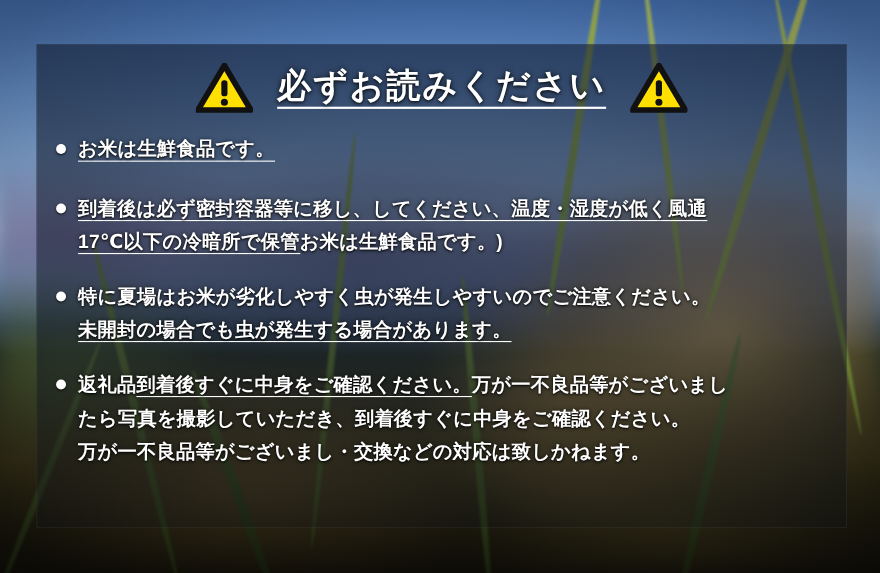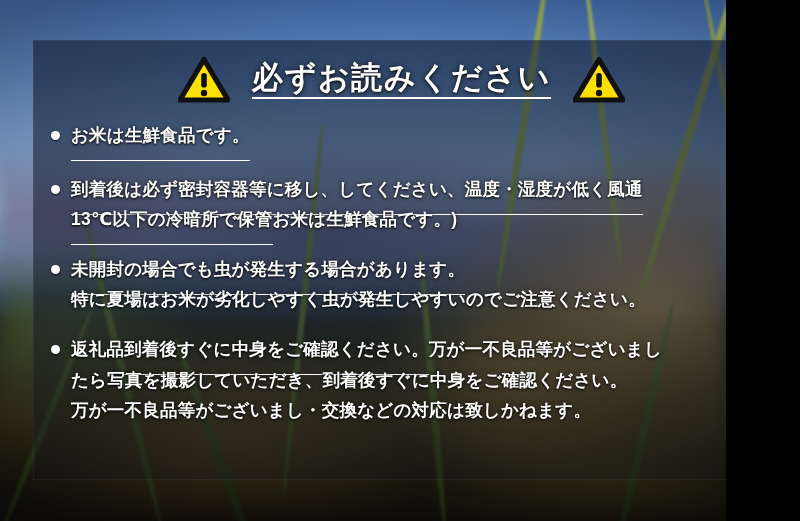--- a/index.html
+++ b/index.html
@@ -13,7 +13,7 @@
 
   #stage {
     position: relative;
-    width: 726px;
+    width: 800px;
     height: 521px;
     overflow: hidden;
     background: #0369a1;

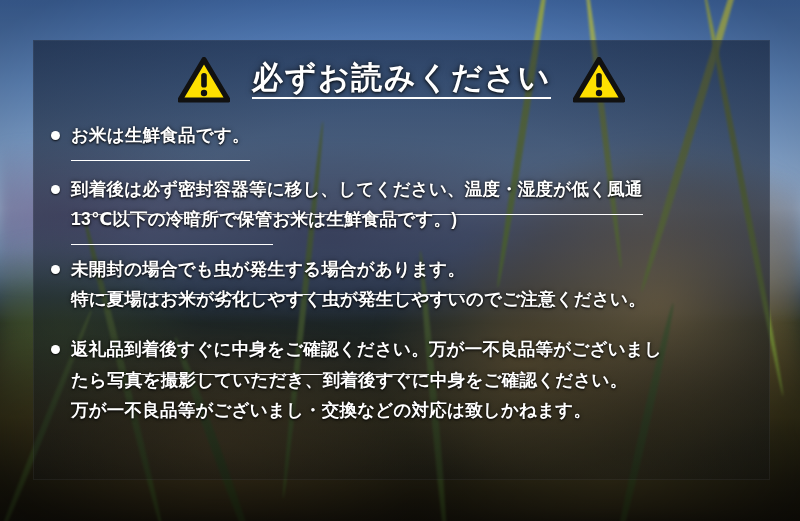--- a/index.html
+++ b/index.html
@@ -148,7 +148,7 @@
   .ln u {
     text-decoration: none;
     border-bottom: 1.6px solid #ffffff;
-    padding-bottom: 15px;
+    padding-bottom: 1px;
   }
   
   .bullet-block.tight { margin-bottom: 24px; }

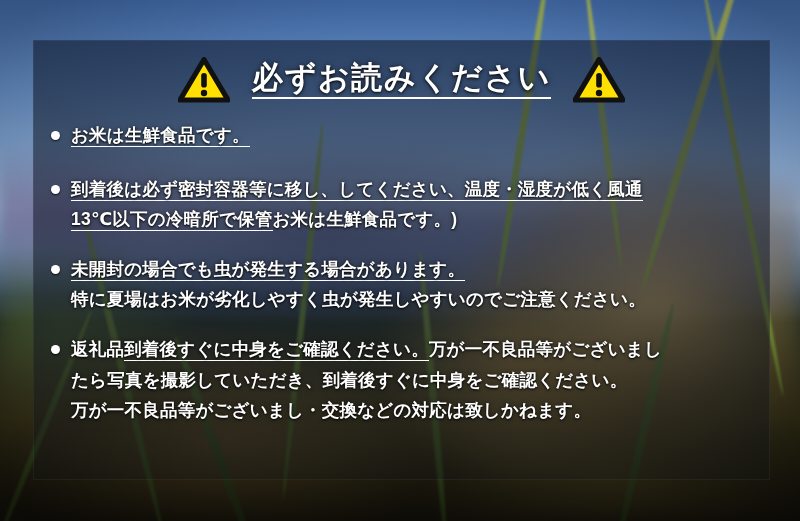--- a/index.html
+++ b/index.html
@@ -208,7 +208,7 @@
         <span class="bullet-dot"></span>
         <div class="bullet-lines">
           <div class="ln"><u>到着後は必ず密封容器等に移し、してください、温度・湿度が低く風通</u></div>
-          <div class="ln"><u>13℃以下の冷暗所で保管</u><span>お米は生鮮食品です。)</span></div>
+          <div class="ln"><u>17℃以下の冷暗所で保管</u><span>お米は生鮮食品です。)</span></div>
         </div>
       </div>
       <div class="bullet-block">

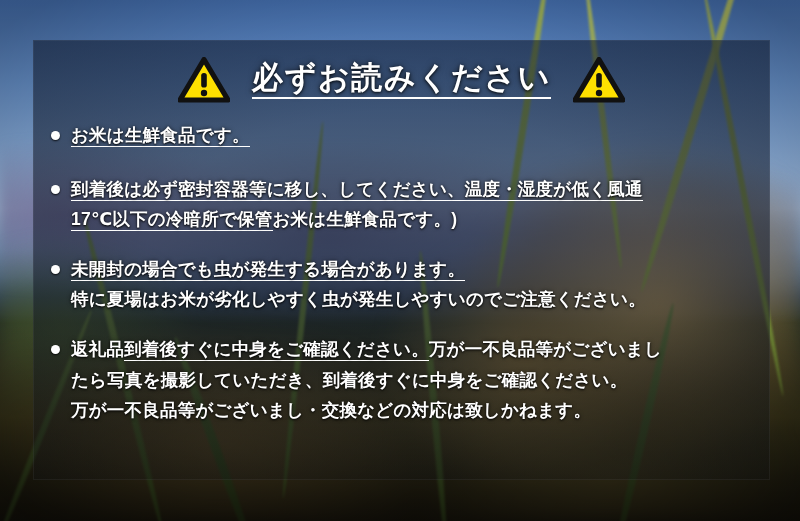--- a/index.html
+++ b/index.html
@@ -214,8 +214,8 @@
       <div class="bullet-block">
         <span class="bullet-dot"></span>
         <div class="bullet-lines">
+          <div class="ln"><span>特に夏場はお米が劣化しやすく虫が発生しやすいのでご注意ください。</span></div>
           <div class="ln"><u>未開封の場合でも虫が発生する場合があります。</u></div>
-          <div class="ln"><span>特に夏場はお米が劣化しやすく虫が発生しやすいのでご注意ください。</span></div>
         </div>
       </div>
       <div class="bullet-block">

